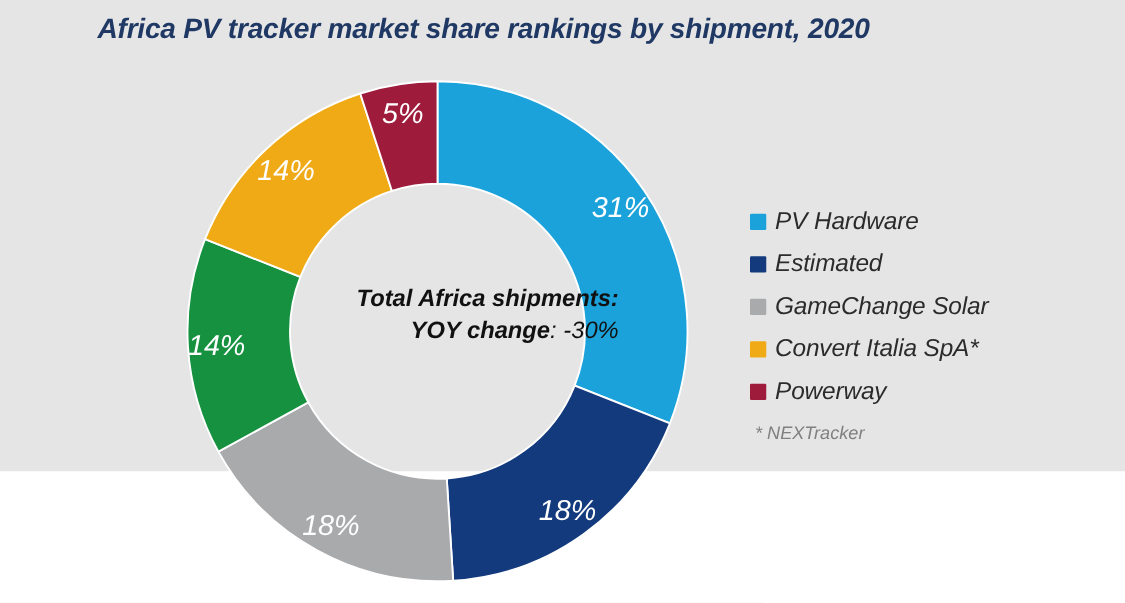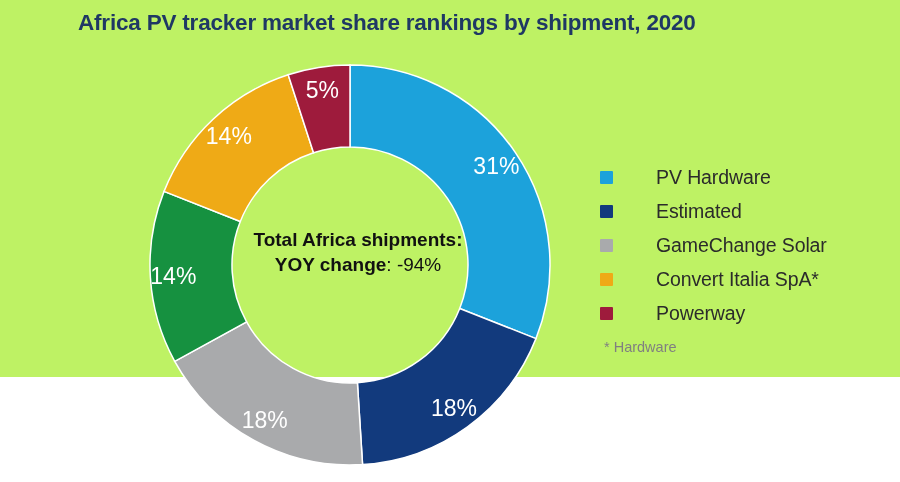--- a/index.html
+++ b/index.html
@@ -13,7 +13,8 @@
   #root {
     position:relative;
     width:900px; height:377px;
-    background:#bef264;
+    background:#e5e5e5;
+    font-style:italic;
   }
 
   

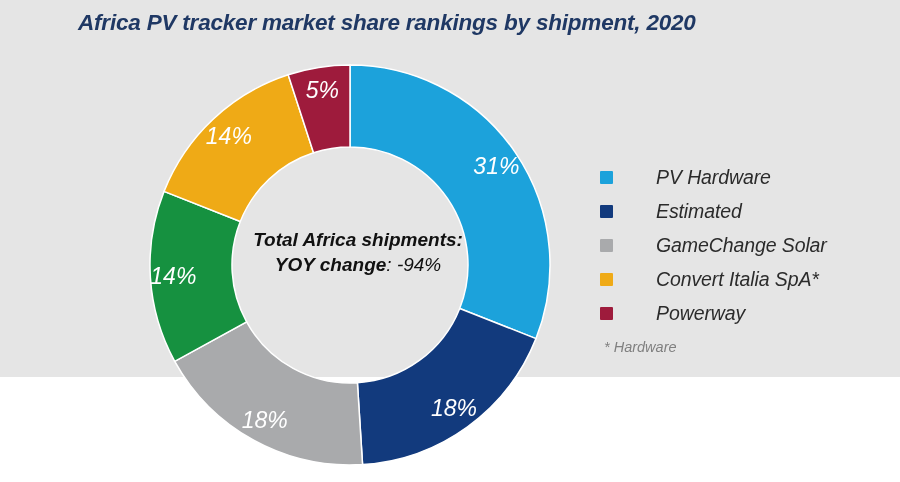--- a/index.html
+++ b/index.html
@@ -70,7 +70,6 @@
     display:flex;
     align-items:center;
     height:34px;
-    gap:36px;
   }
   .legend-swatch {
     width:13px; height:13px;

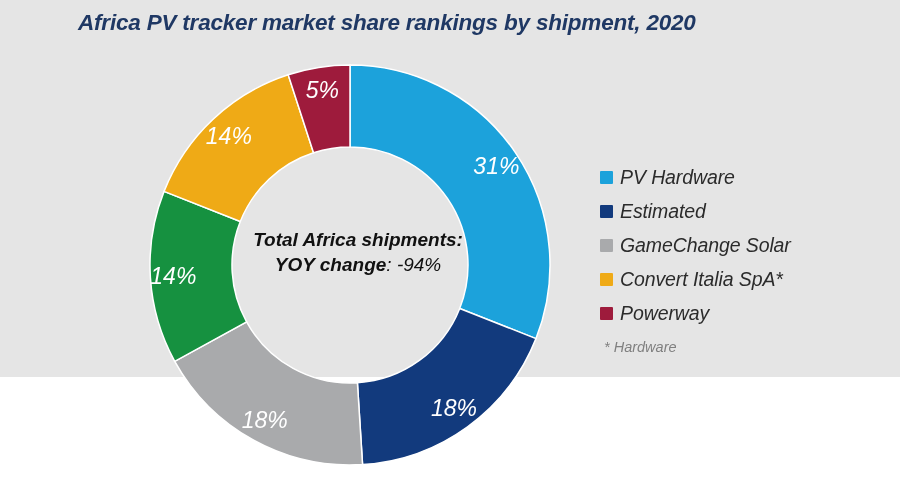--- a/index.html
+++ b/index.html
@@ -48,9 +48,9 @@
   
   #center-text {
     position:absolute;
-    left:208px; top:228px;
+    left:195px; top:228px;
     width:300px;
-    text-align:center;
+    text-align:right;
     line-height:1.30;
     color:#111111;
     pointer-events:none;

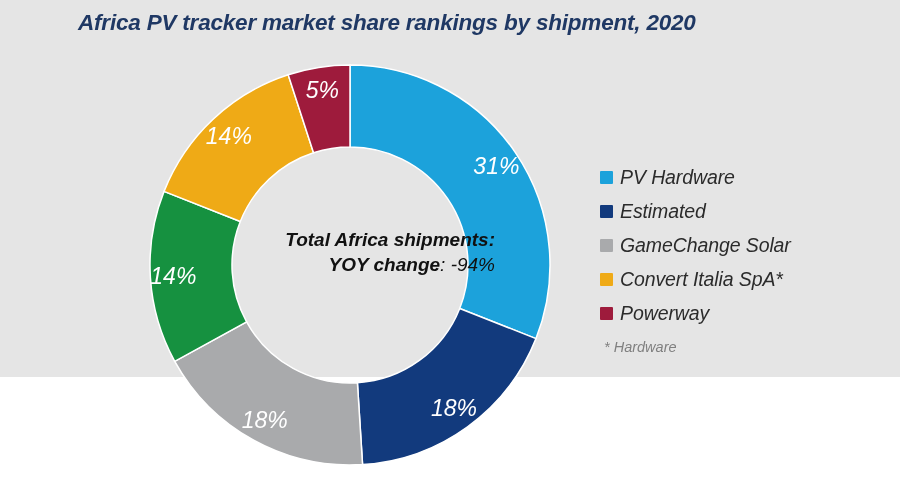--- a/index.html
+++ b/index.html
@@ -121,7 +121,7 @@
 
   <div id="center-text">
     <div id="center-line-1" class="ct-line">Total Africa shipments:</div>
-    <div class="ct-line"><span class="ct-bold">YOY change</span><span>: -94%</span></div>
+    <div class="ct-line"><span class="ct-bold">YOY change</span><span>: -30%</span></div>
   </div>
 
   <div id="legend">

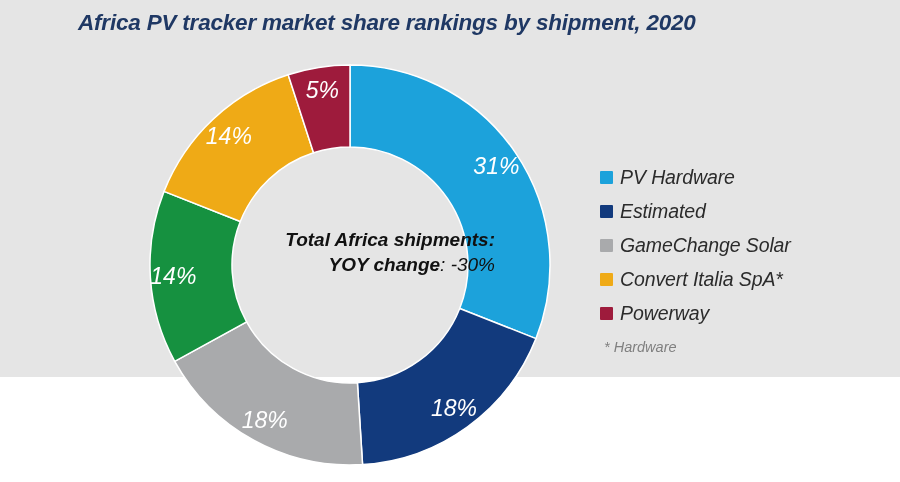--- a/index.html
+++ b/index.html
@@ -147,7 +147,7 @@
           <span class="legend-label">Powerway</span>
         </div>
       </div>
-    <div id="legend-footnote">* Hardware</div>
+    <div id="legend-footnote">* NEXTracker</div>
   </div>
 
 </div>

